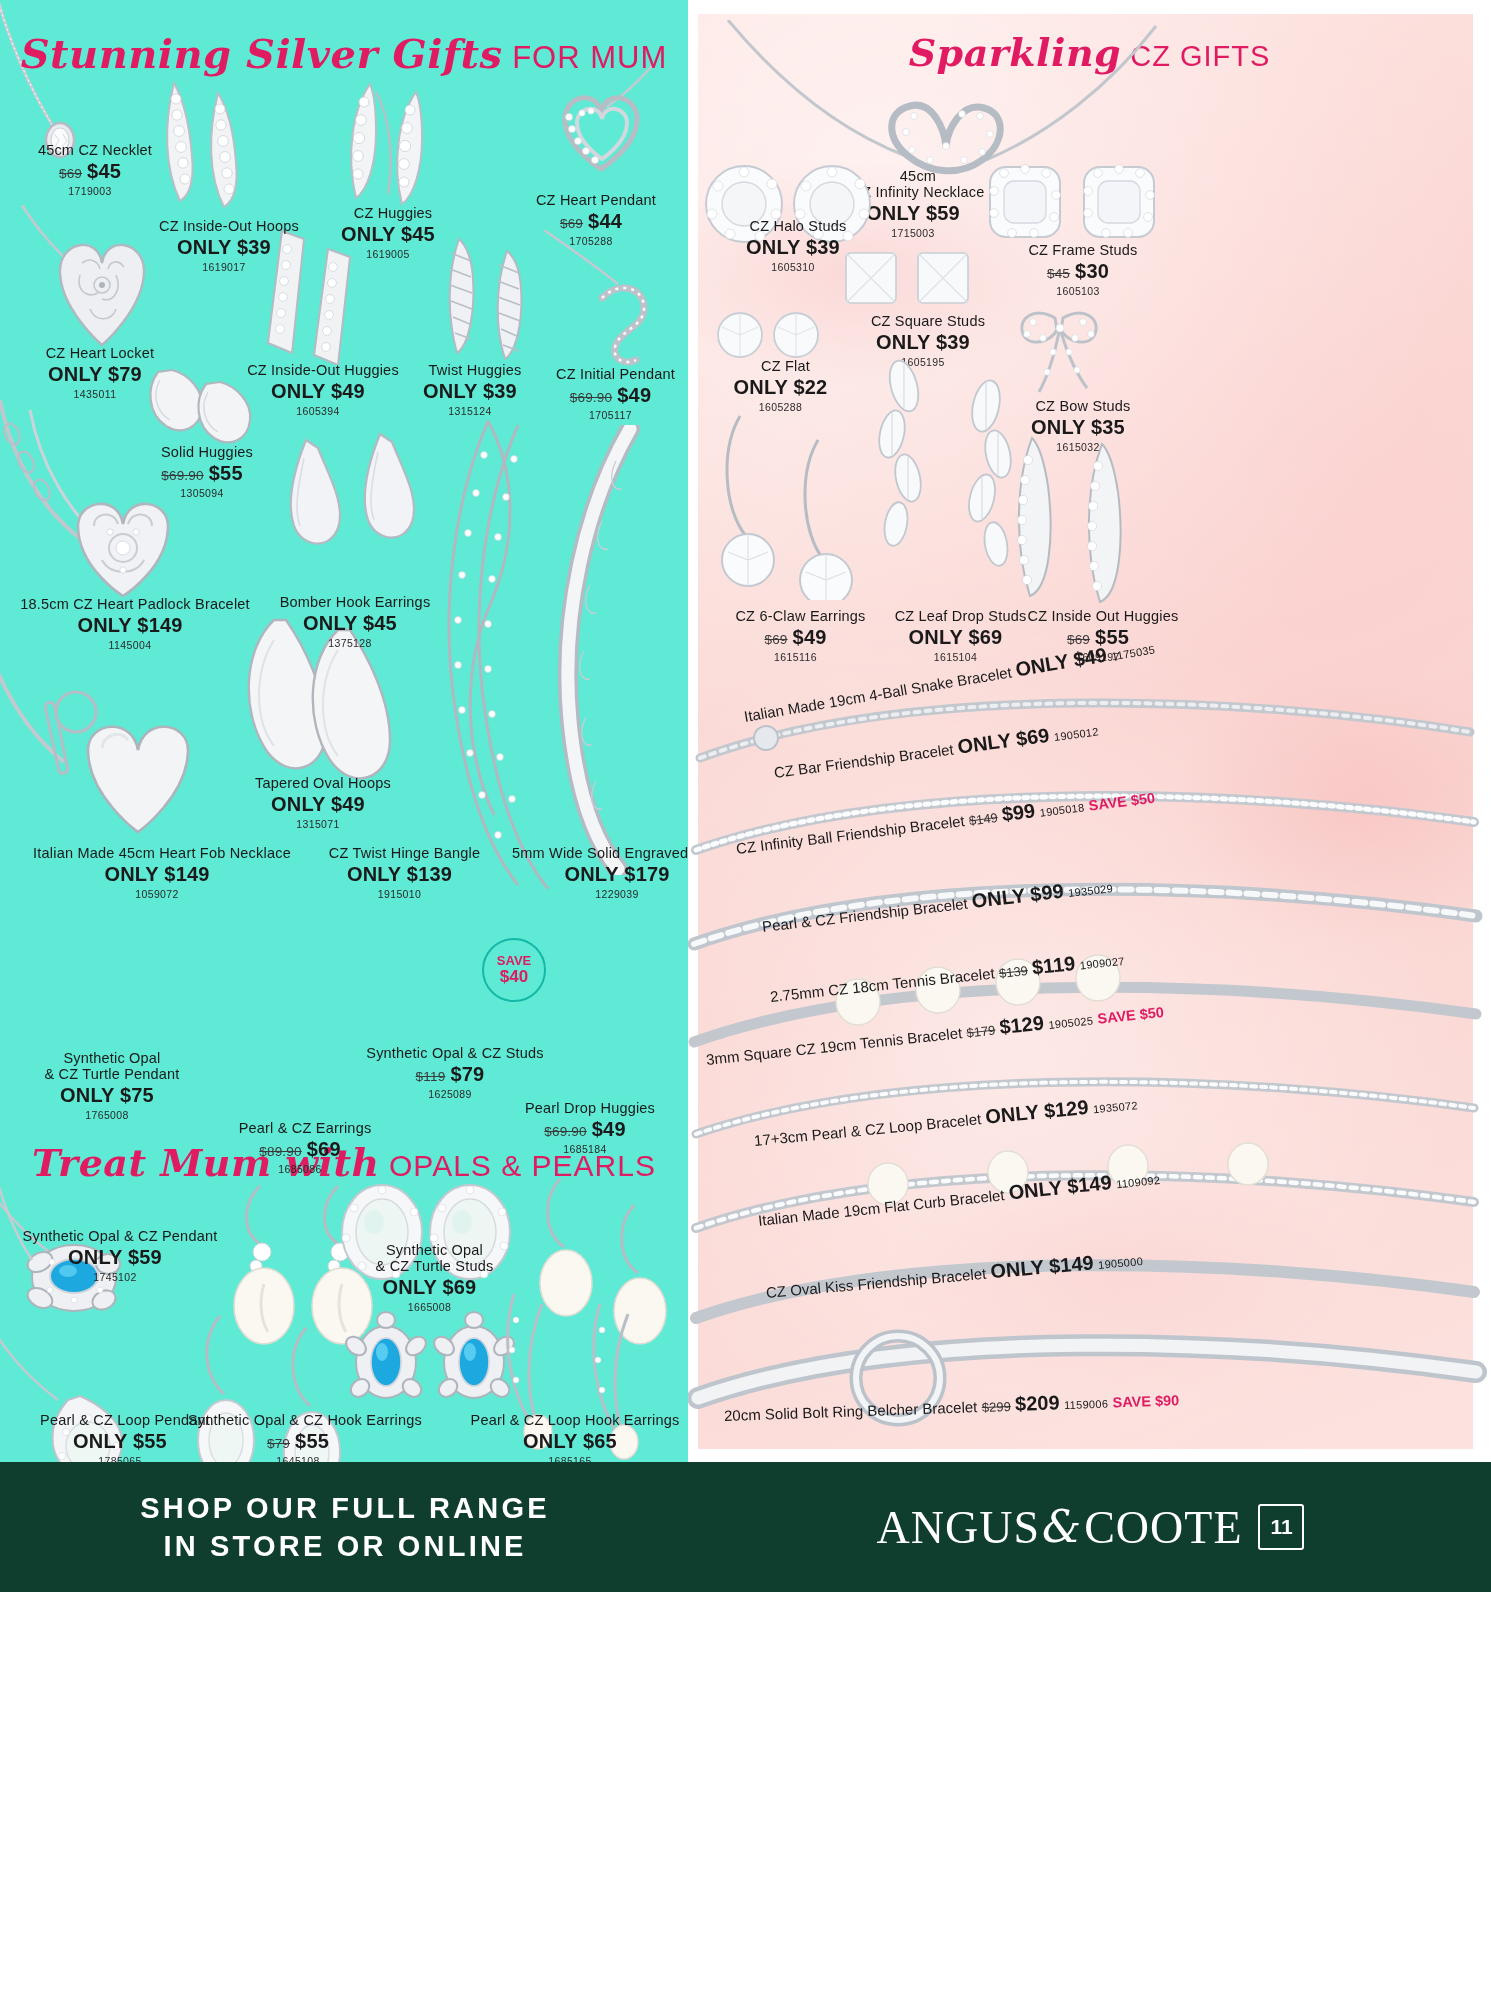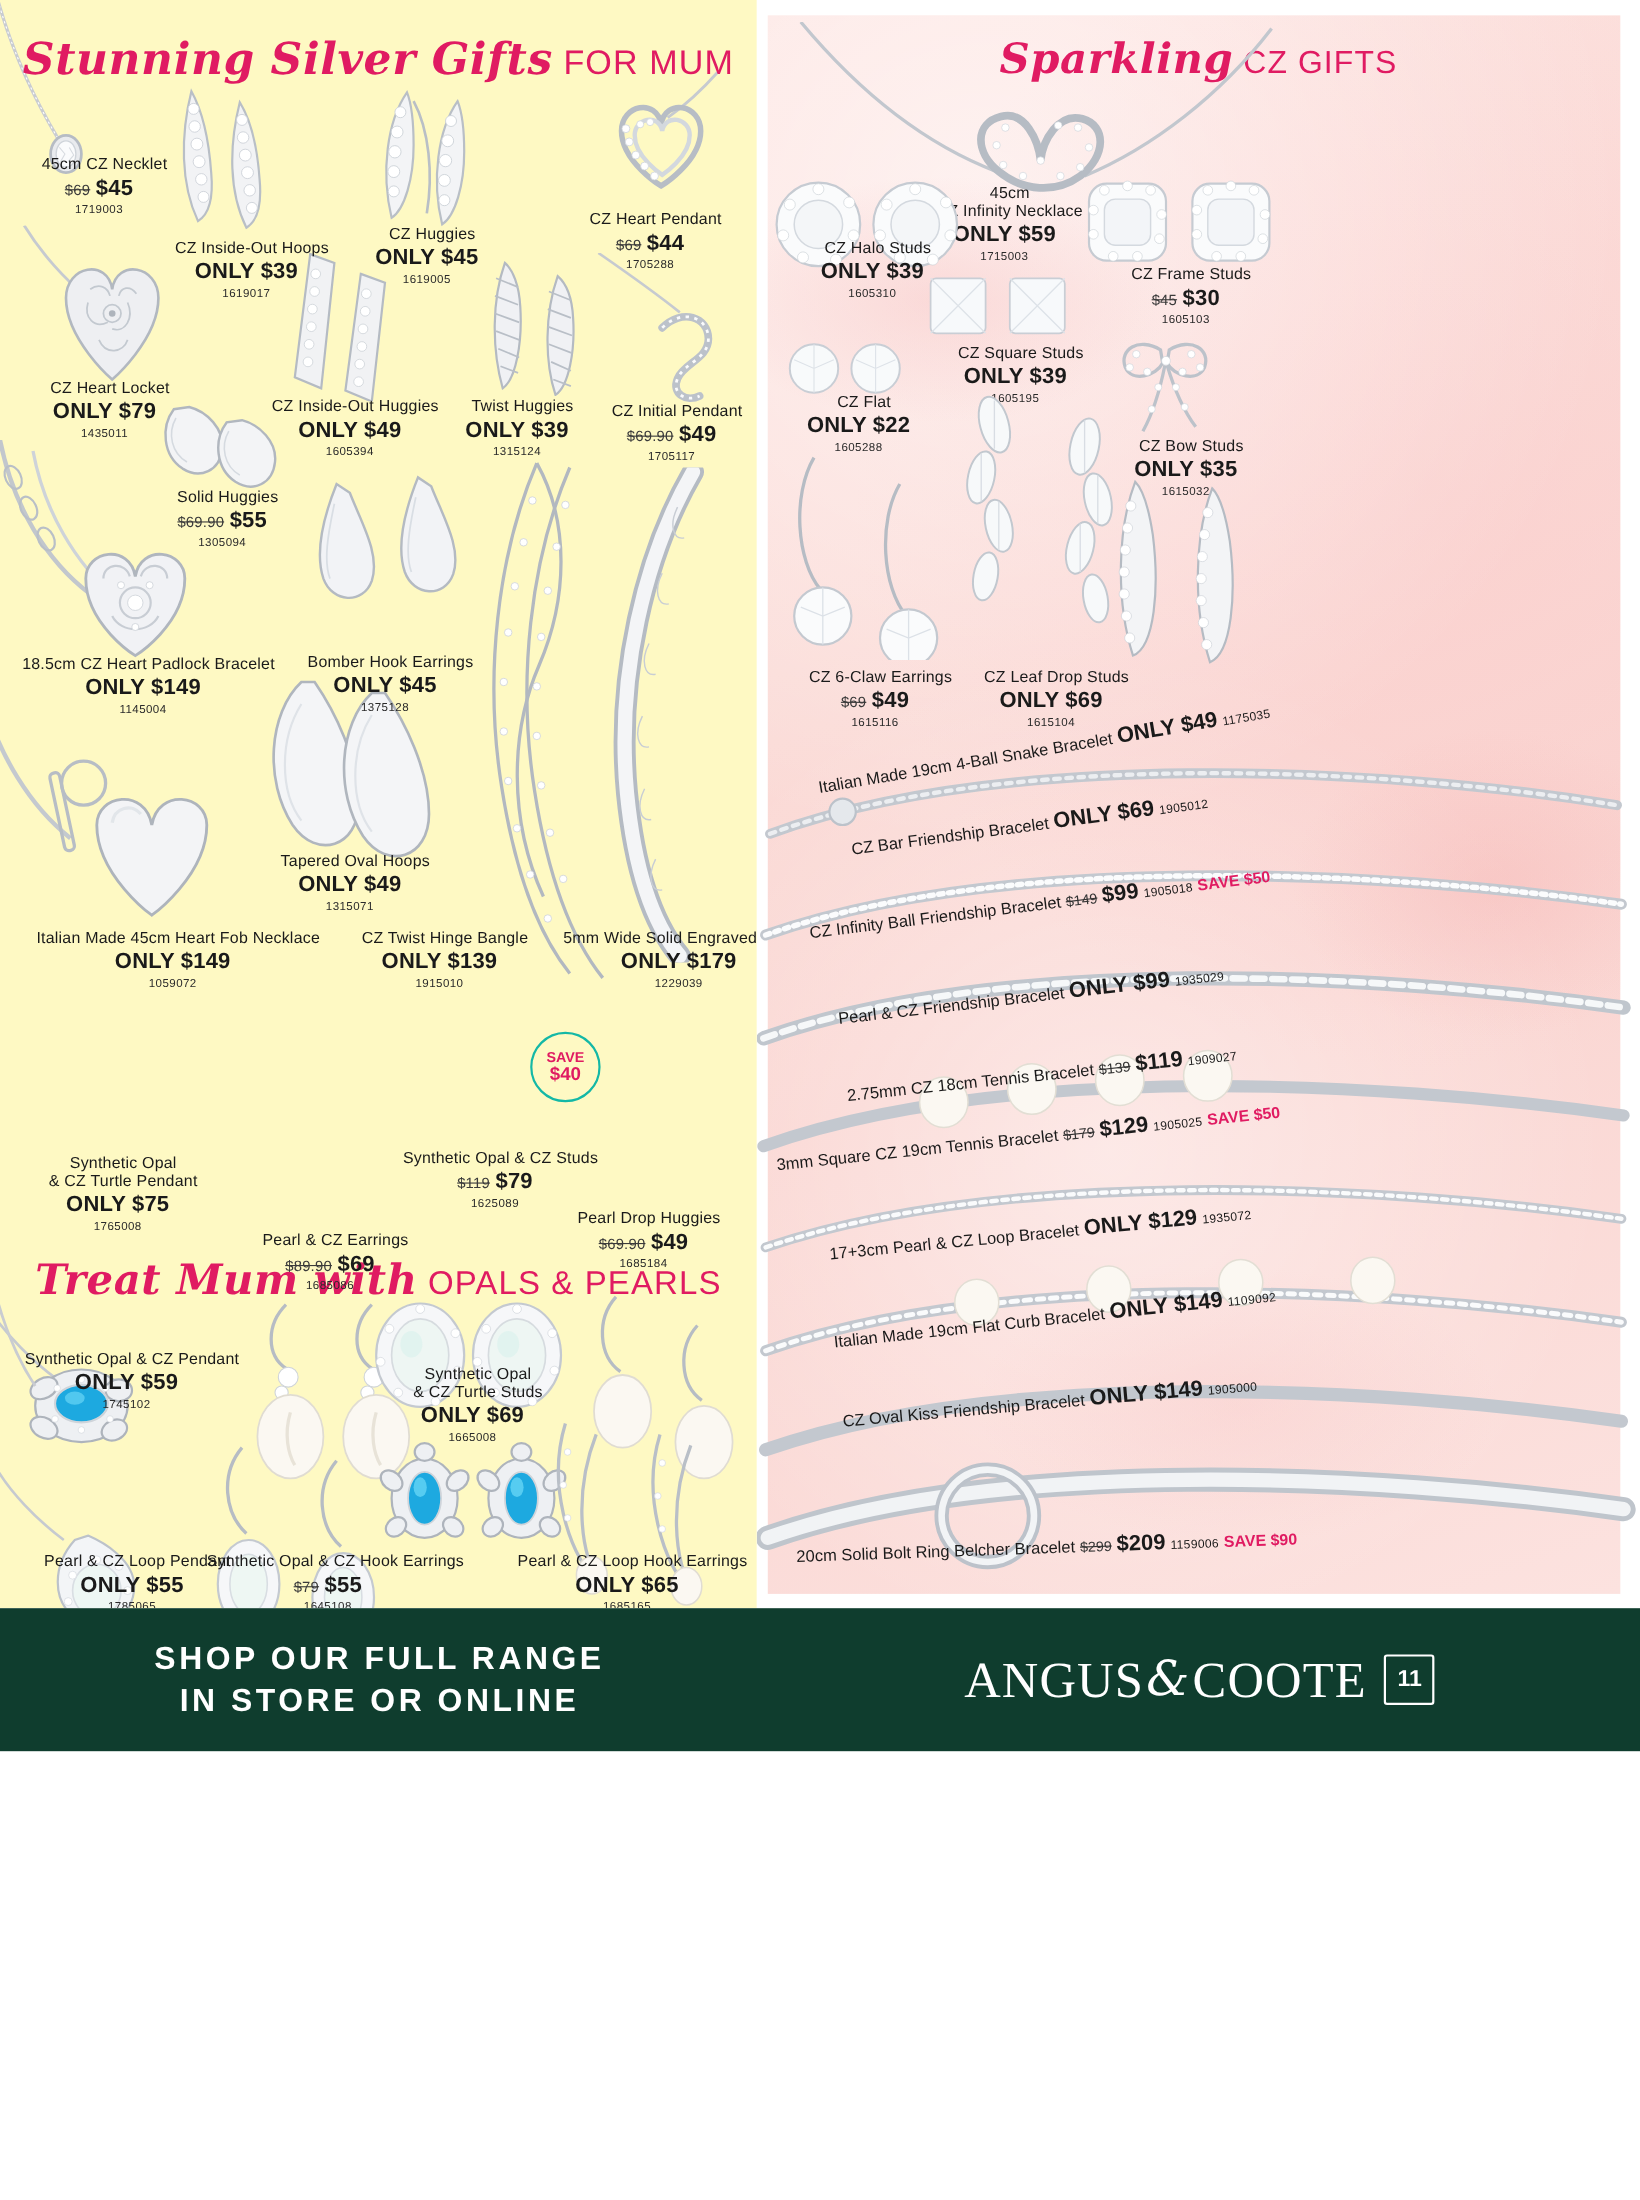--- a/index.html
+++ b/index.html
@@ -12,7 +12,7 @@
   .page { position: relative; width: 1491px; height: 2000px; background:#fff; }
 
   
-  .left-panel  { position:absolute; left:0;    top:0;   width:688px;  height:1462px; background:#fef9c3; overflow:hidden; }
+  .left-panel  { position:absolute; left:0;    top:0;   width:688px;  height:1462px; background:#5eead4; overflow:hidden; }
   .right-panel { position:absolute; left:688px;top:0;   width:803px;  height:1462px; background:#fff; overflow:hidden; }
   .pink-bg {
     position:absolute; left:10px; top:14px; width:775px; height:1435px;

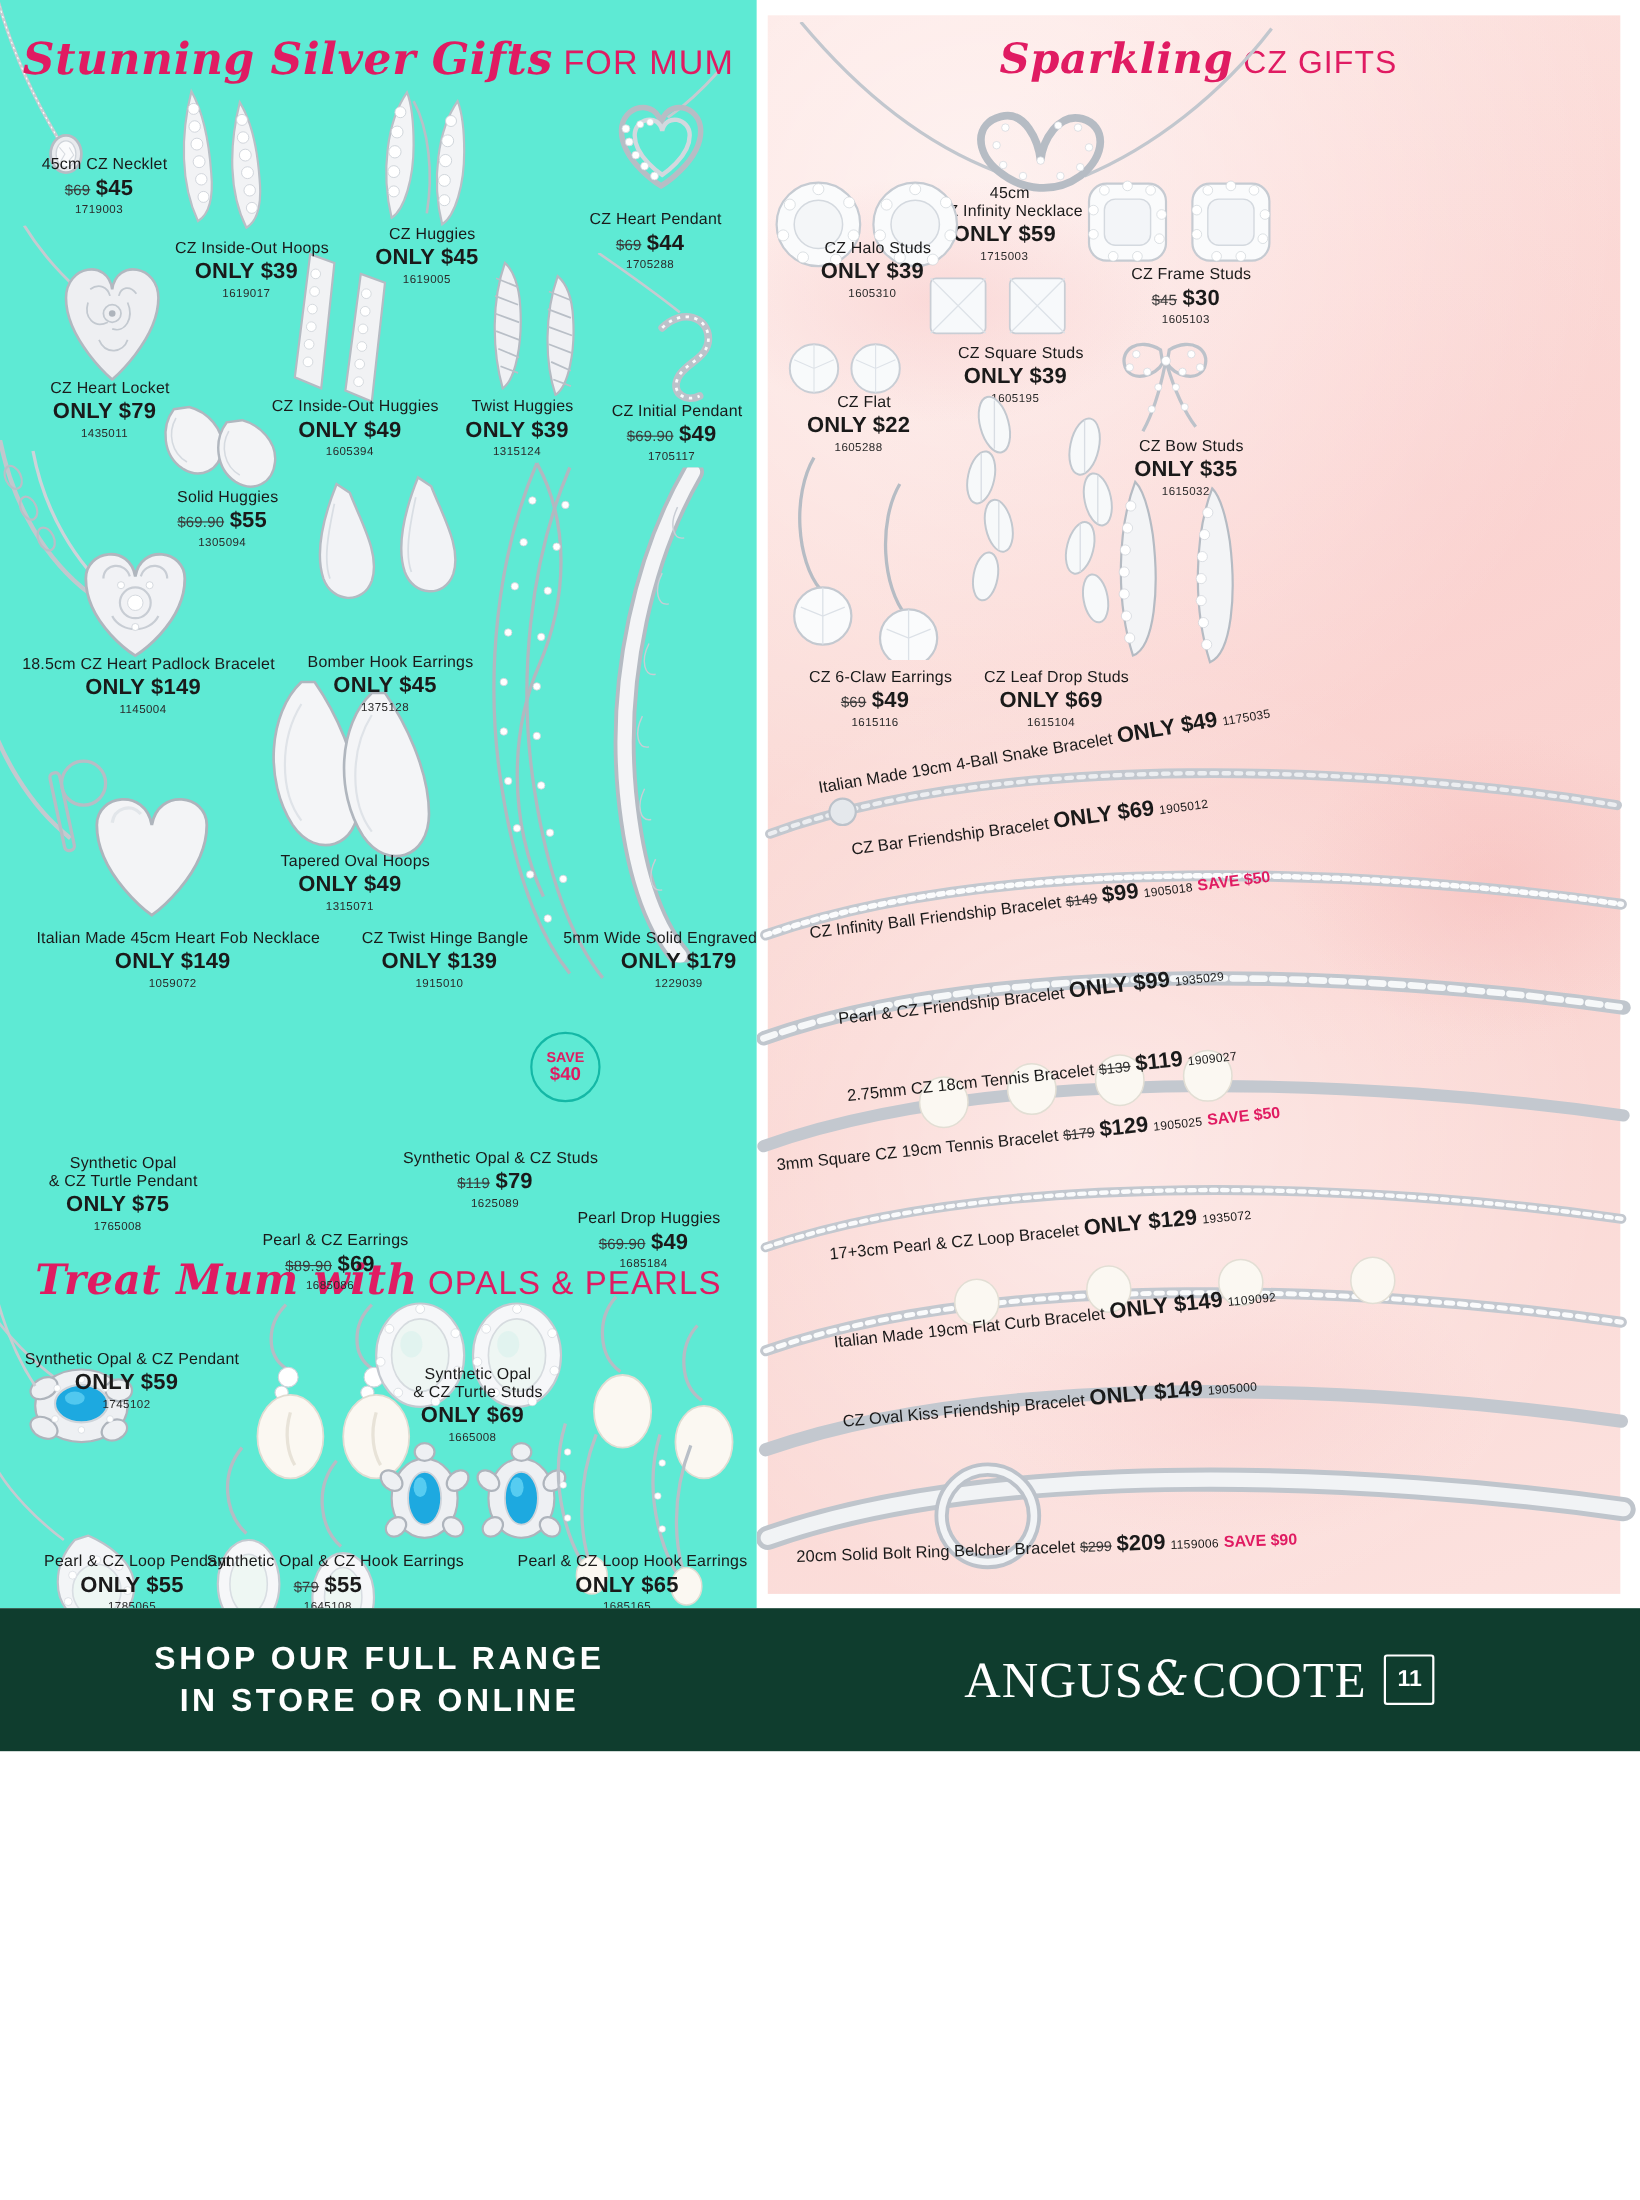--- a/index.html
+++ b/index.html
@@ -916,6 +916,11 @@
       </svg>
     </div>
 
+    <div class="lab" style="left:300px;top:608px;width:220px;">
+      <div class="name">CZ Inside Out Huggies</div>
+      <div class="price"><span class="was">$69</span><span>$55</span></div>
+      <div class="sku">1609197</div>
+    </div>
 
     <div class="art" style="left:0px;top:672px;">
       <svg width="800" height="790" viewBox="0 0 800 790">

